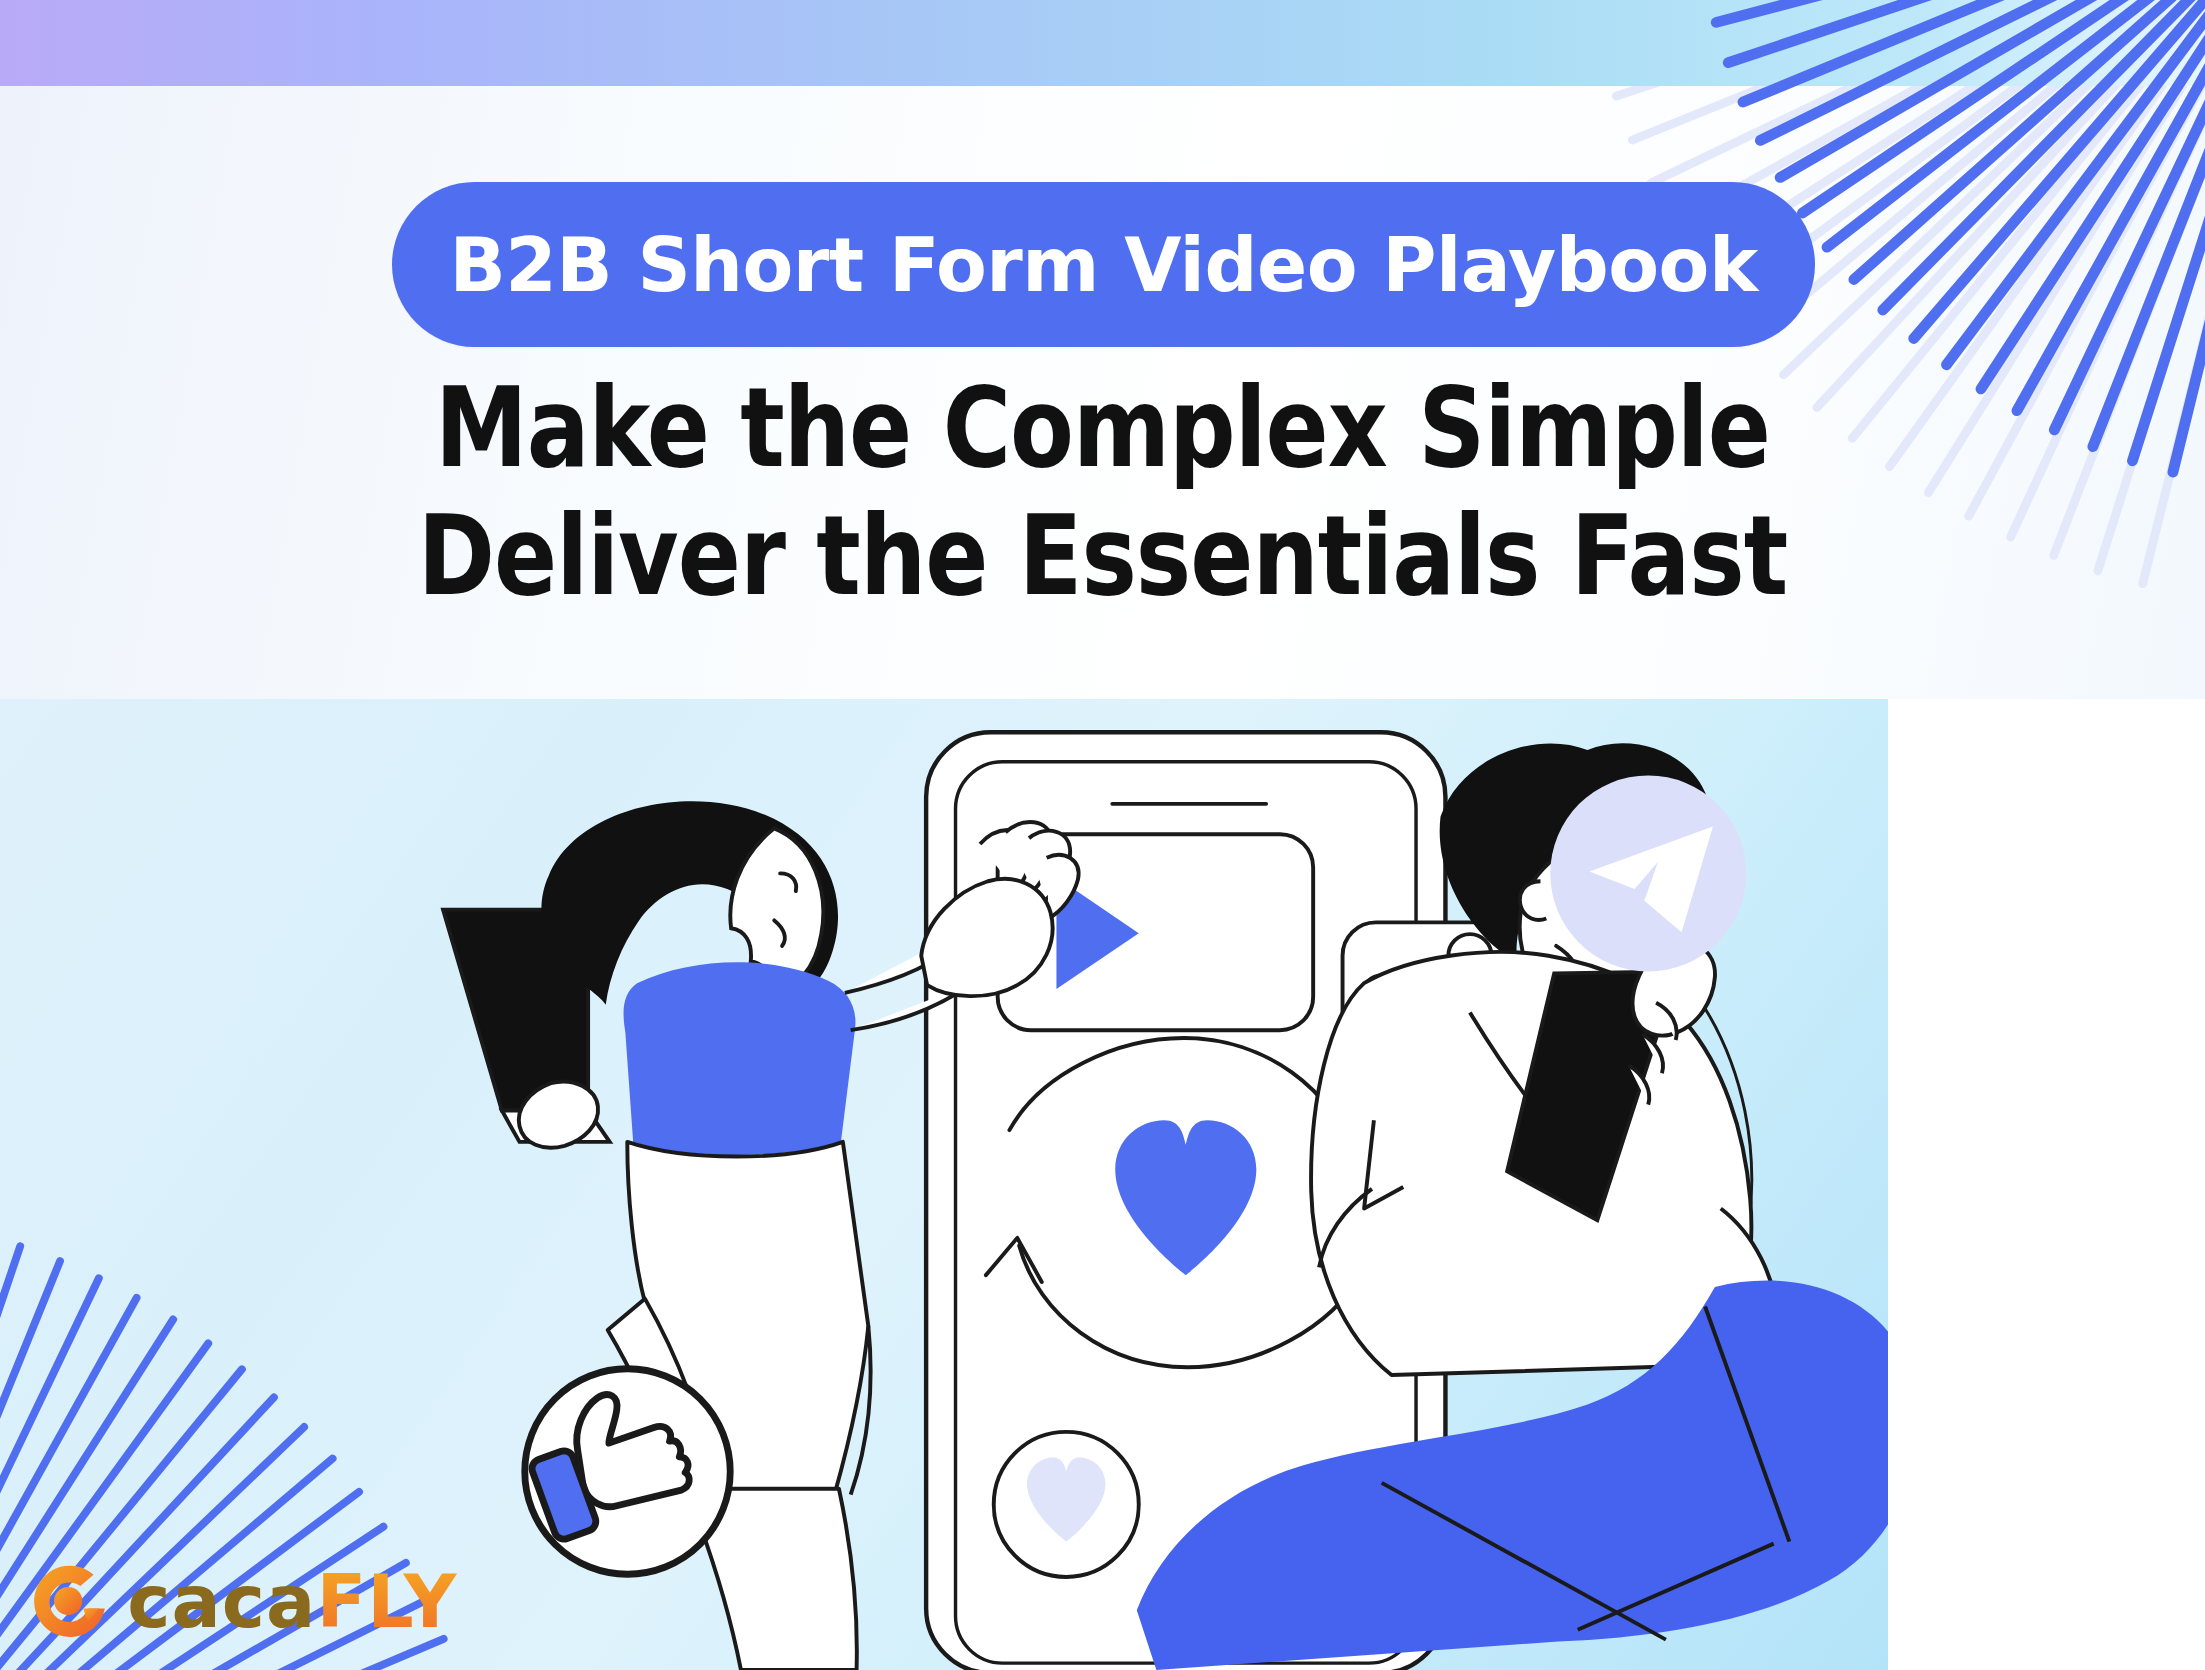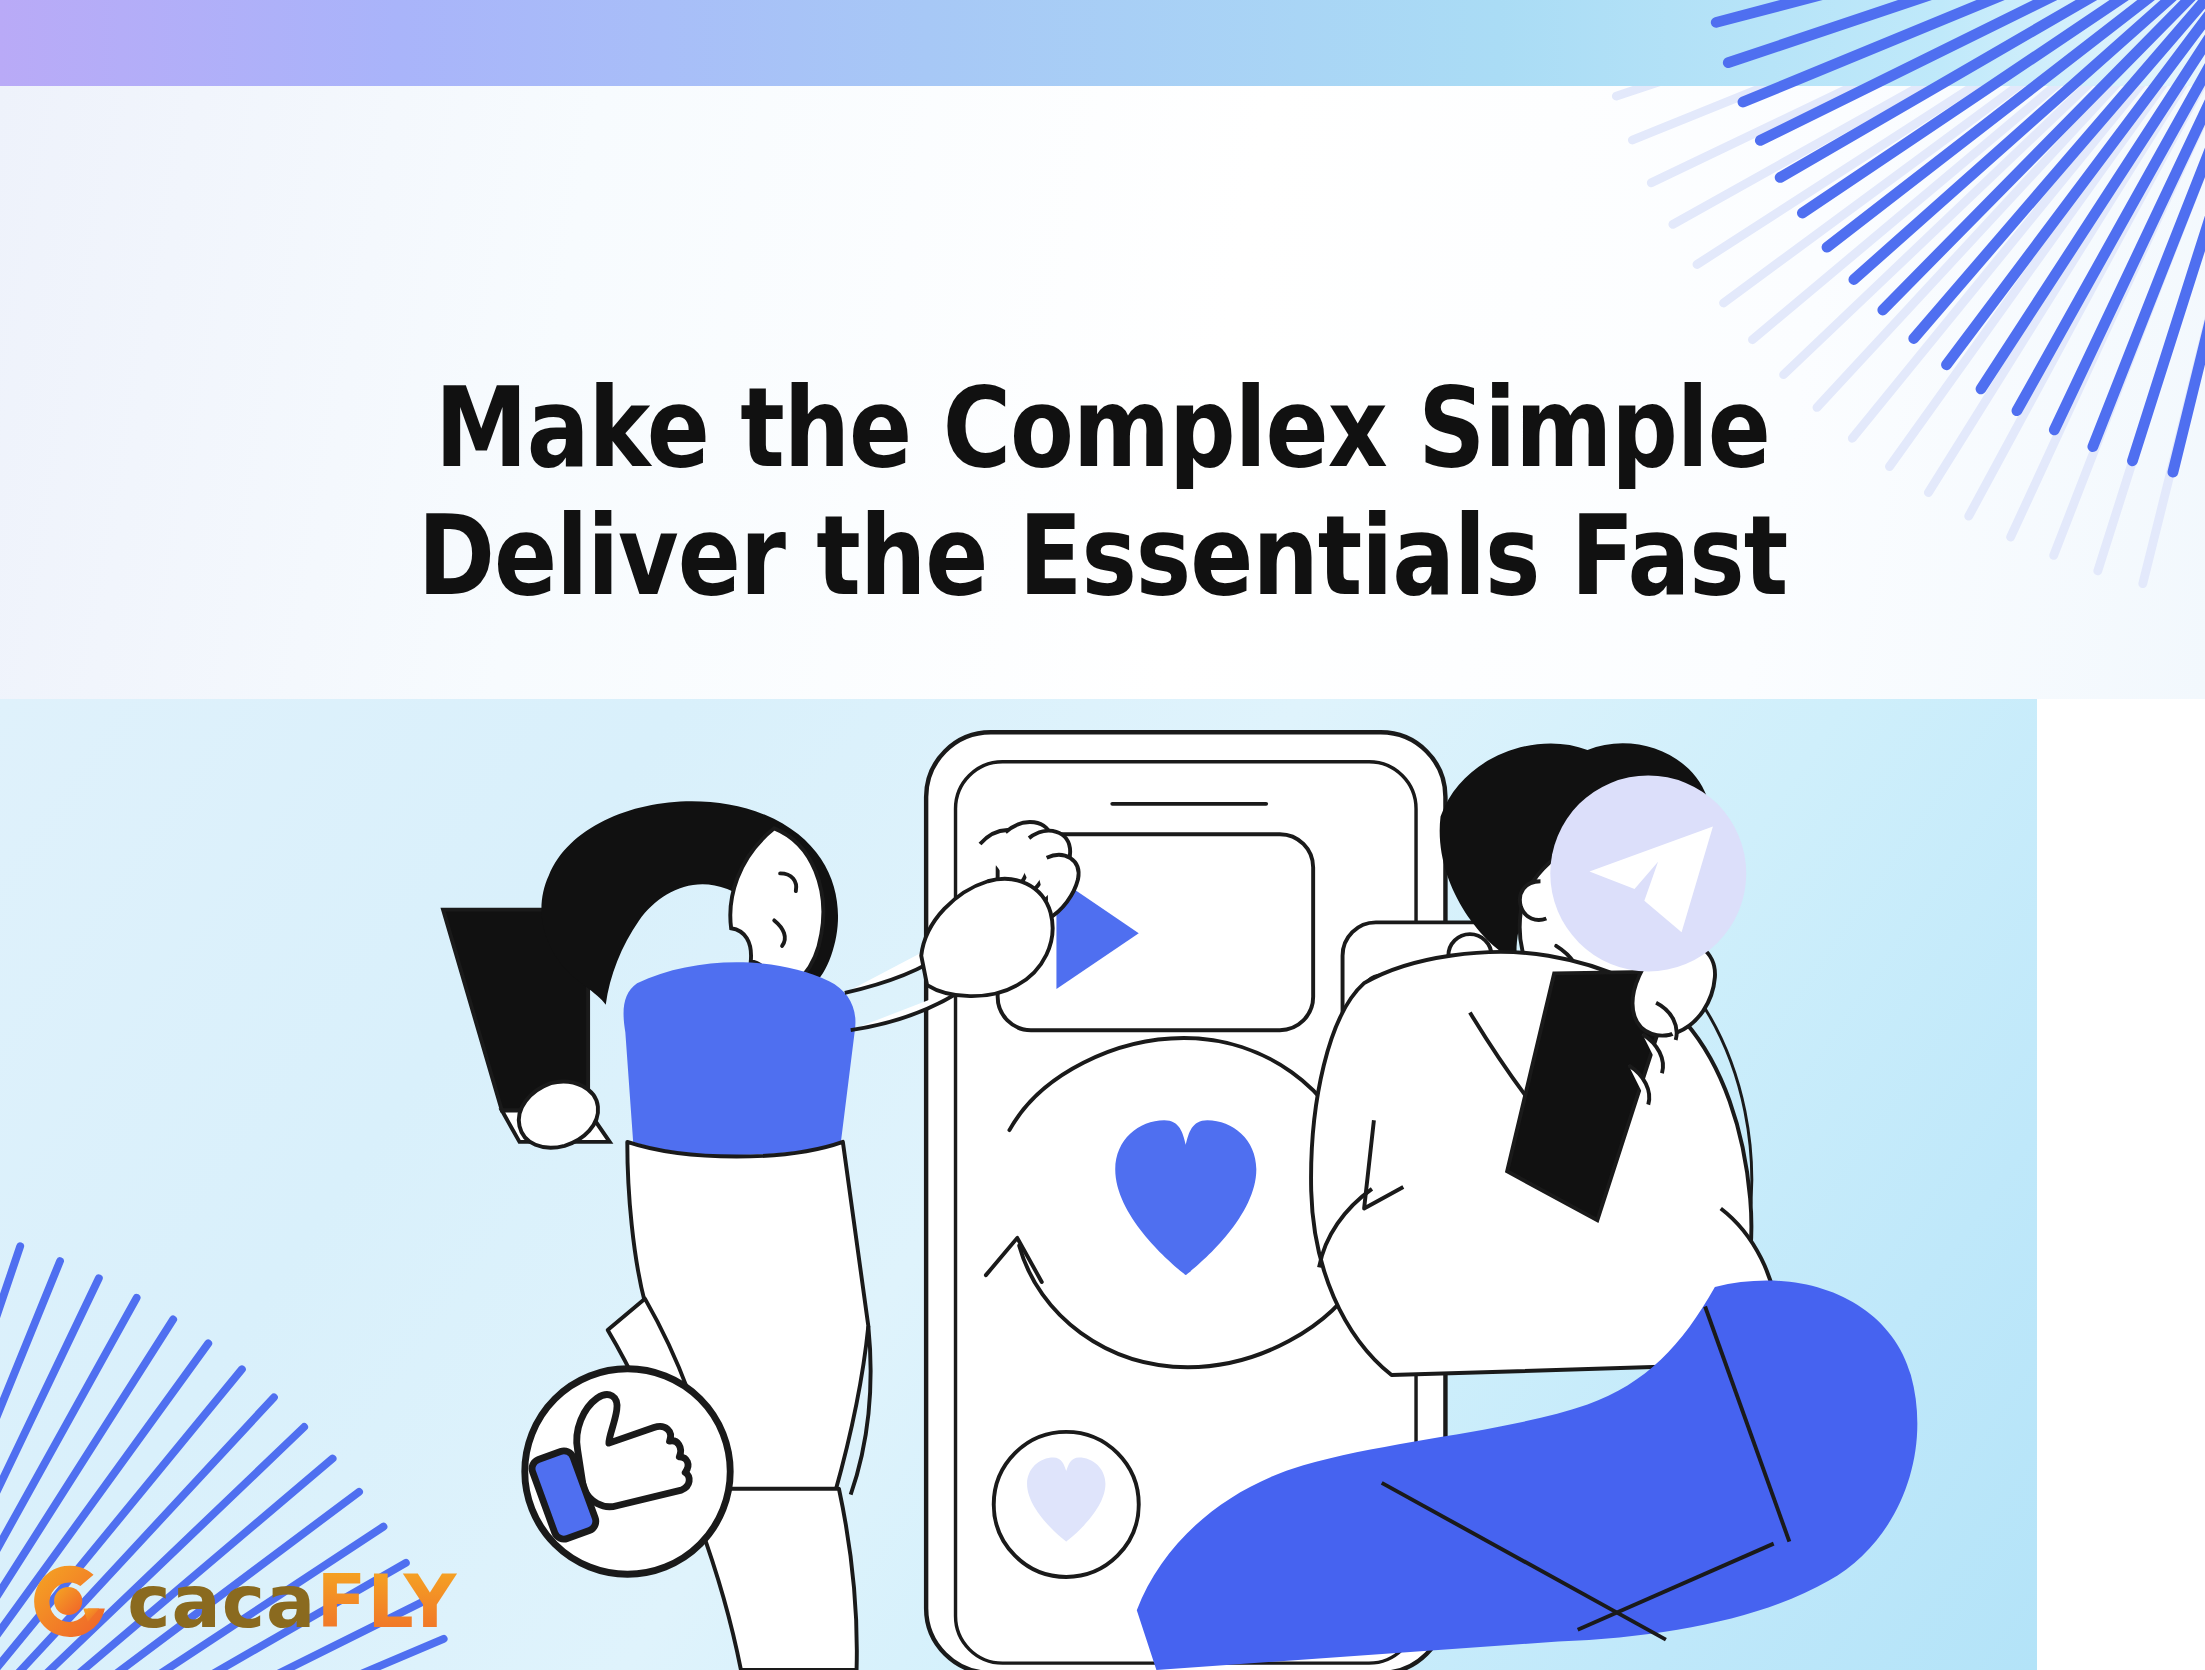--- a/index.html
+++ b/index.html
@@ -160,6 +160,9 @@
       </g>
   </svg>
 
+  <div class="badge">
+    <span class="badge-text">B2B Short Form Video Playbook</span>
+  </div>
 
   <div class="headline">
     <span class="hl-line">Make the Complex Simple</span>

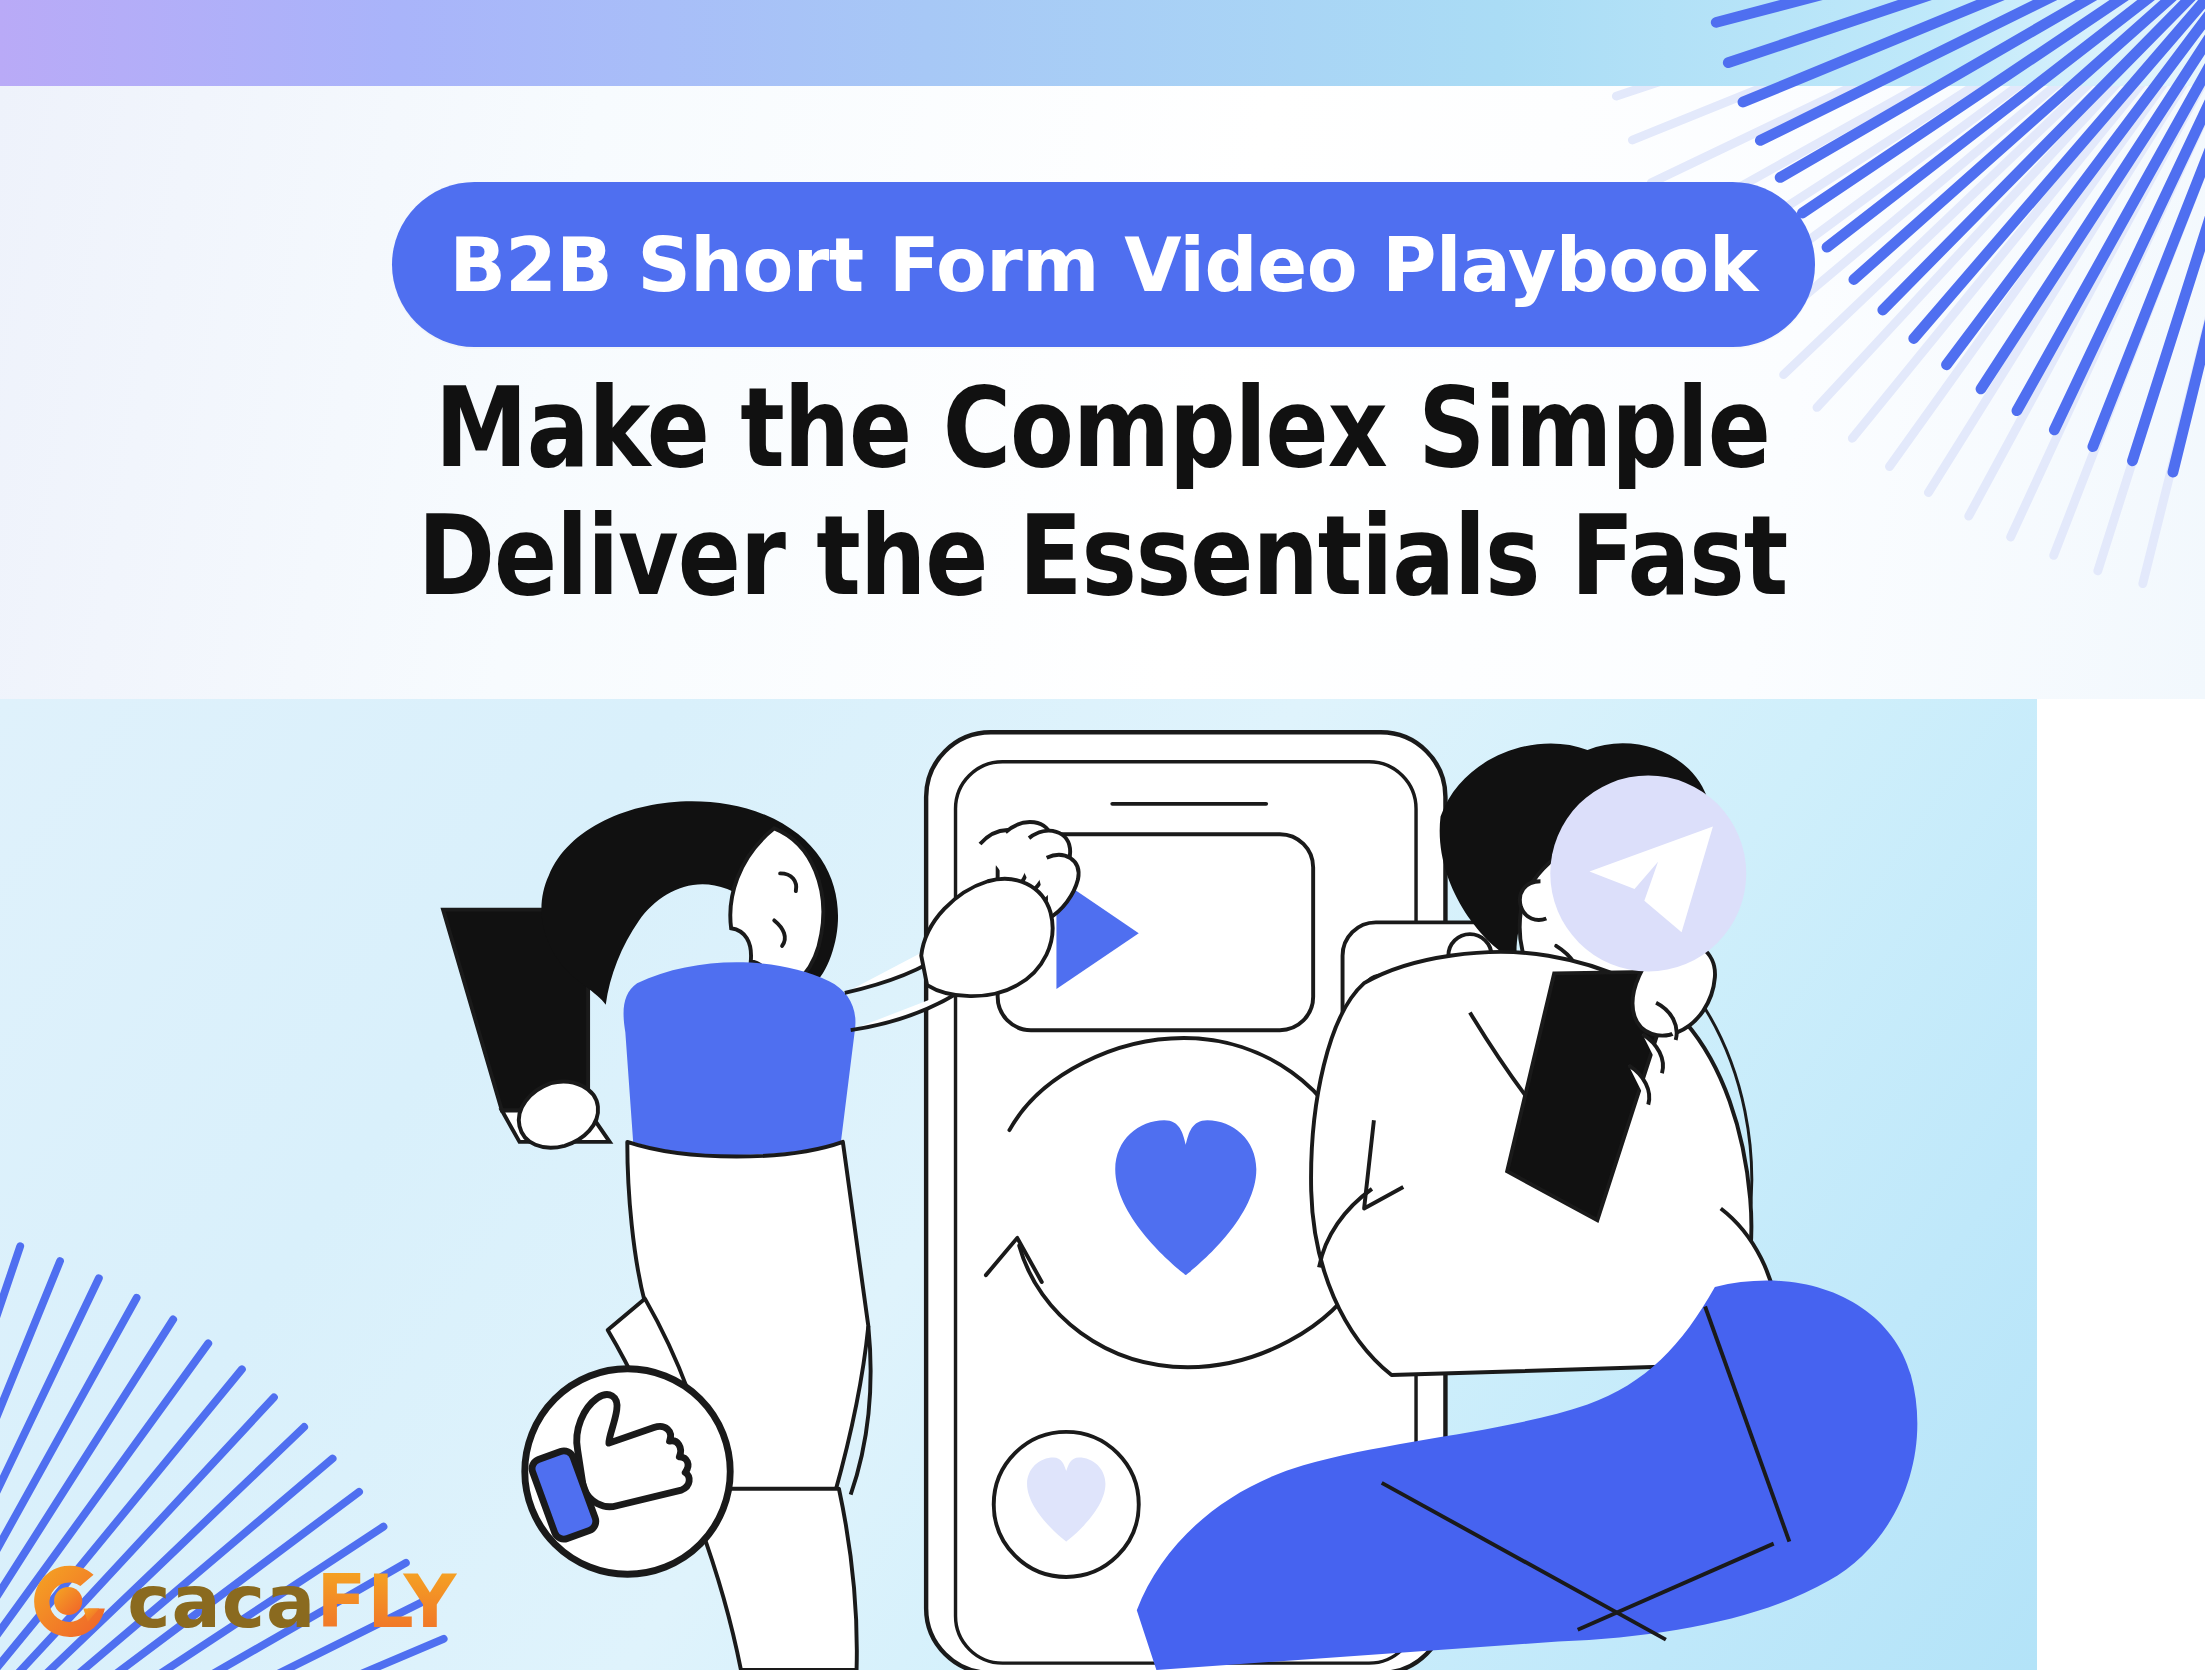--- a/index.html
+++ b/index.html
@@ -25,7 +25,7 @@
 
   
   .illus-area{
-    position:absolute;left:0;top:699px;width:2037px;height:971px;
+    position:absolute;left:0;top:699px;width:1888px;height:971px;
     background:linear-gradient(125deg,#dff1fb 0%,#d9f0fb 25%,#dff3fc 48%,#cfeffb 68%,#bfe8fa 86%,#b3e3f8 100%);
     overflow:hidden;
   }

